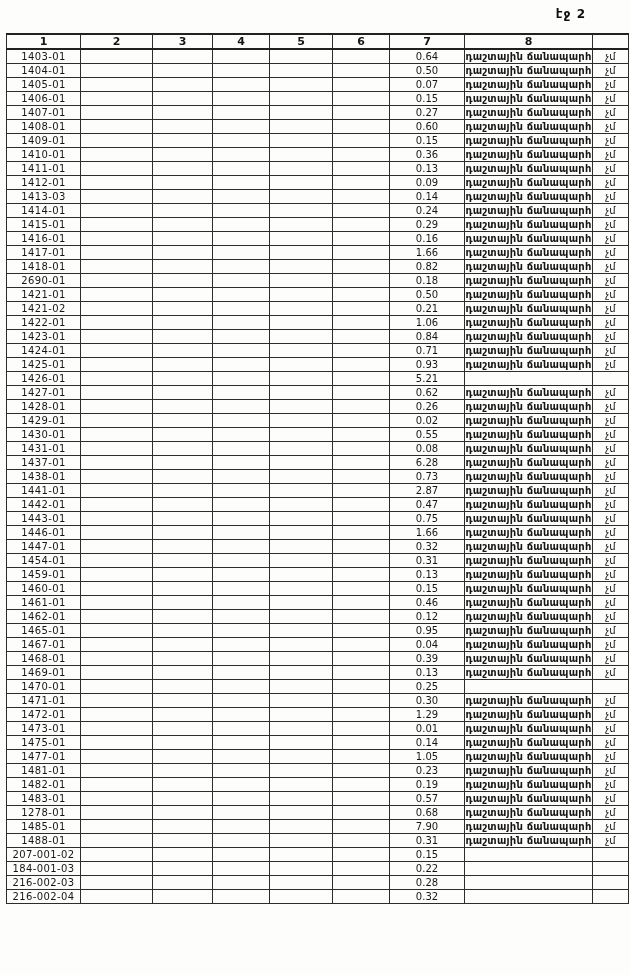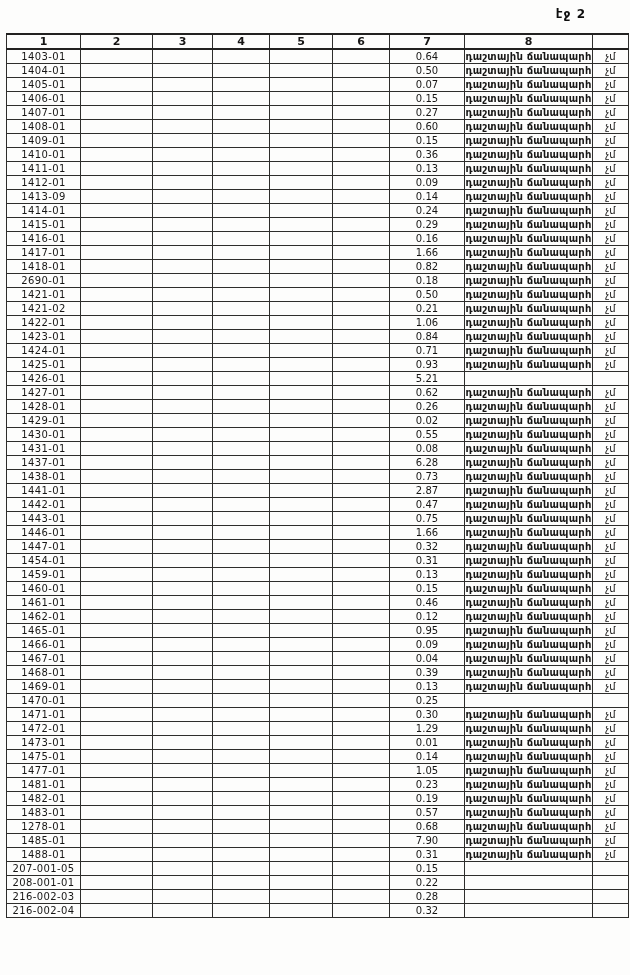--- a/index.html
+++ b/index.html
@@ -239,7 +239,7 @@
     </tr>
 
     <tr>
-      <td class="cell-id">1413-09</td>
+      <td class="cell-id">1413-03</td>
       <td></td>
       <td></td>
       <td></td>

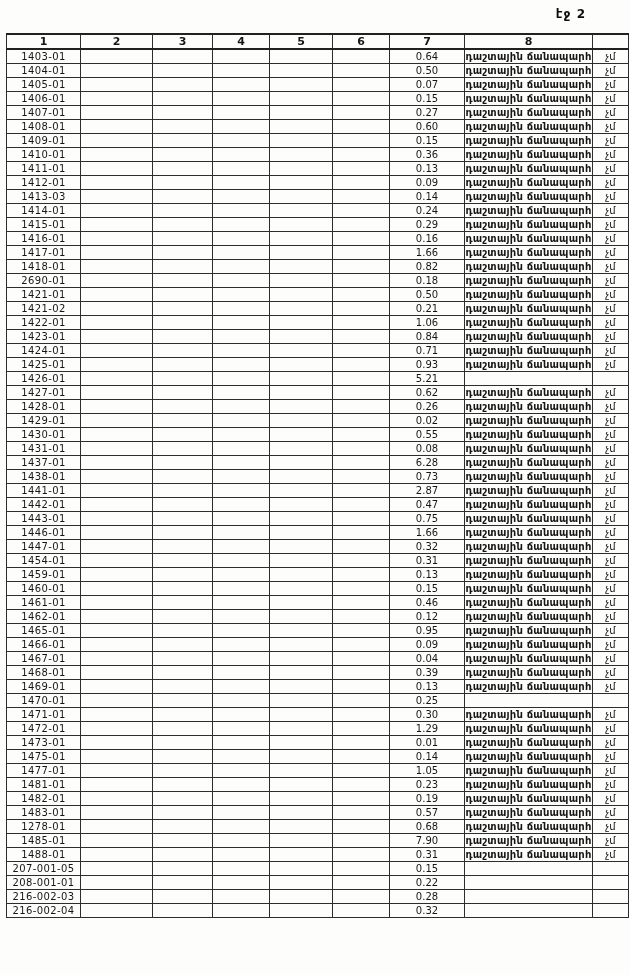--- a/index.html
+++ b/index.html
@@ -623,17 +623,6 @@
       <td class="note-cell">չմ</td>
     </tr>
 
-    <tr>
-      <td class="cell-id">1466-01</td>
-      <td></td>
-      <td></td>
-      <td></td>
-      <td></td>
-      <td></td>
-      <td class="cell-value">0.09</td>
-      <td class="cell-road">դաշտային ճանապարհ</td>
-      <td class="note-cell">չմ</td>
-    </tr>
 
     <tr>
       <td class="cell-id">1467-01</td>

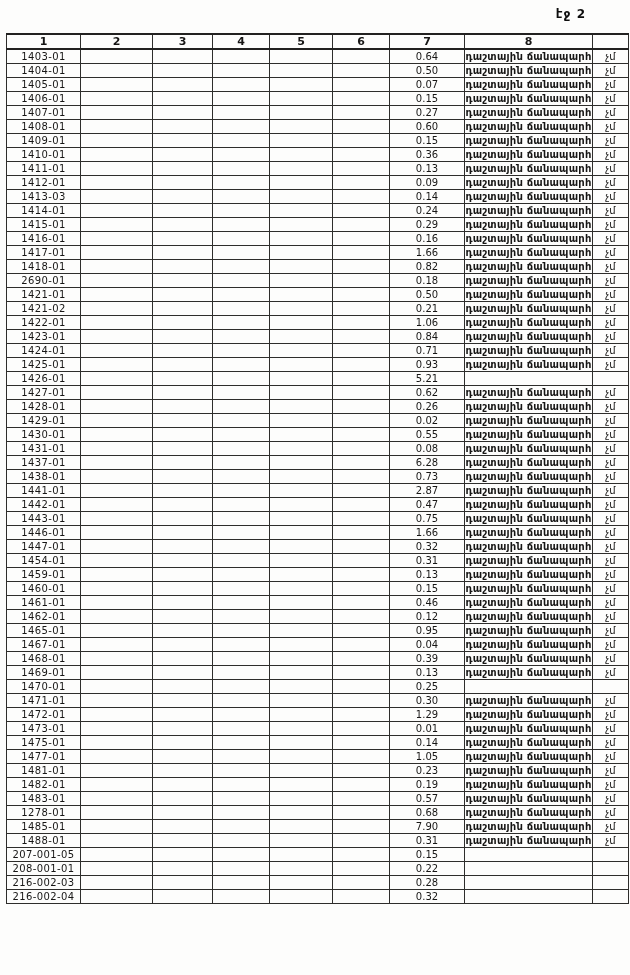--- a/index.html
+++ b/index.html
@@ -808,7 +808,7 @@
 
 
     <tr>
-      <td class="cell-id">207-001-05</td>
+      <td class="cell-id">207-001-02</td>
       <td></td>
       <td></td>
       <td></td>

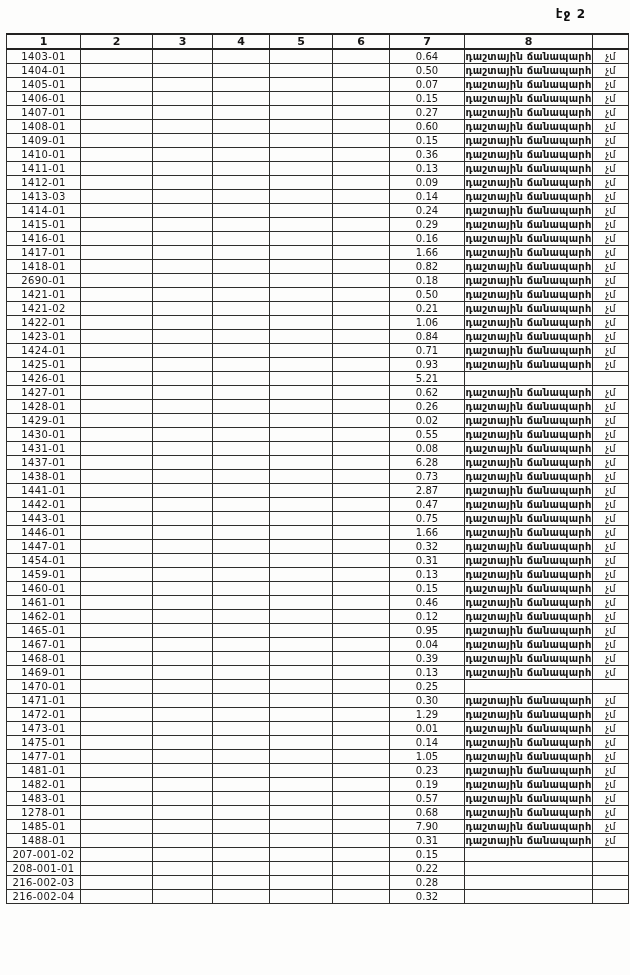--- a/index.html
+++ b/index.html
@@ -820,7 +820,7 @@
     </tr>
 
     <tr>
-      <td class="cell-id">208-001-01</td>
+      <td class="cell-id">184-001-03</td>
       <td></td>
       <td></td>
       <td></td>

